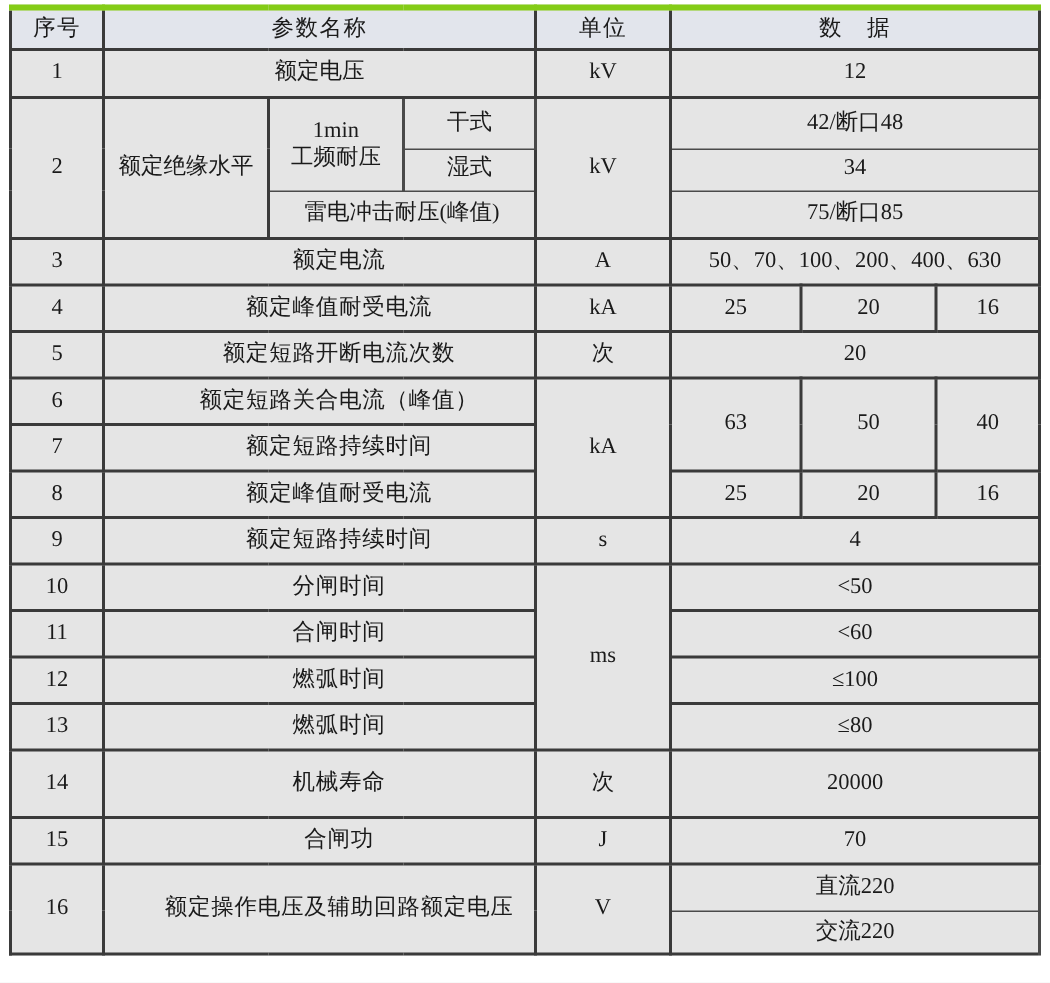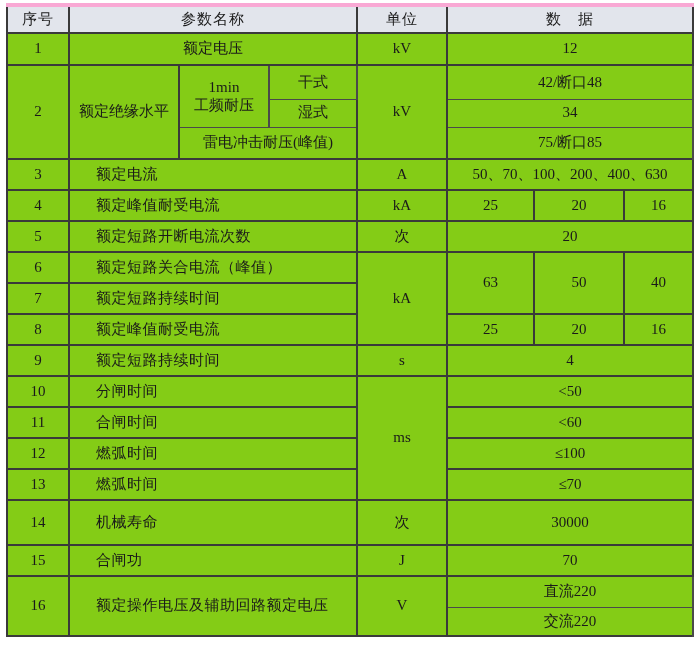--- a/index.html
+++ b/index.html
@@ -24,9 +24,9 @@
     border-collapse: collapse;
     table-layout: fixed;
     width: 686px;
-    background: #84cc16;
+    background: #e5e5e5;
     border: 2px solid var(--border-color);
-    border-top: 4px solid #f9a8d4;
+    border-top: 4px solid #84cc16;
   }
   td, th {
     border: 2px solid var(--border-color);

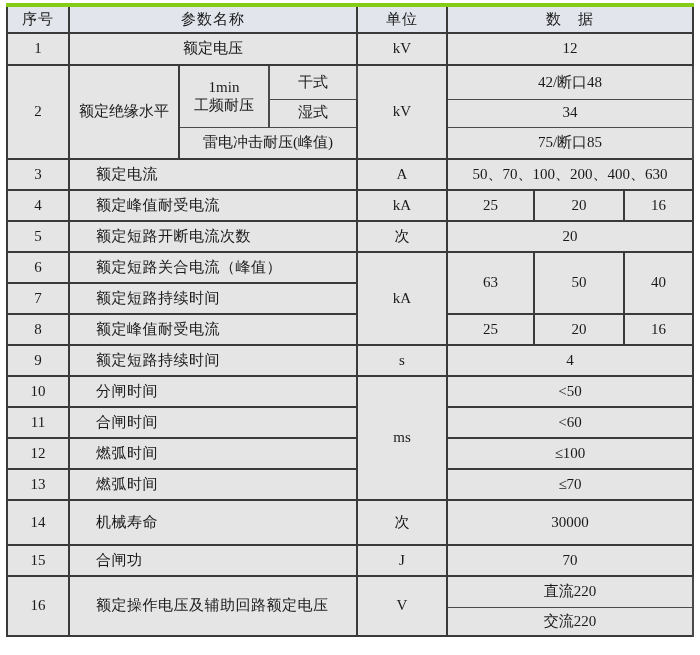--- a/index.html
+++ b/index.html
@@ -45,7 +45,7 @@
     letter-spacing: 1px;
   }
   td.pname {
-    text-align: left;
+    text-align: center;
     padding-left: 26px;
     letter-spacing: 0.5px;
   }

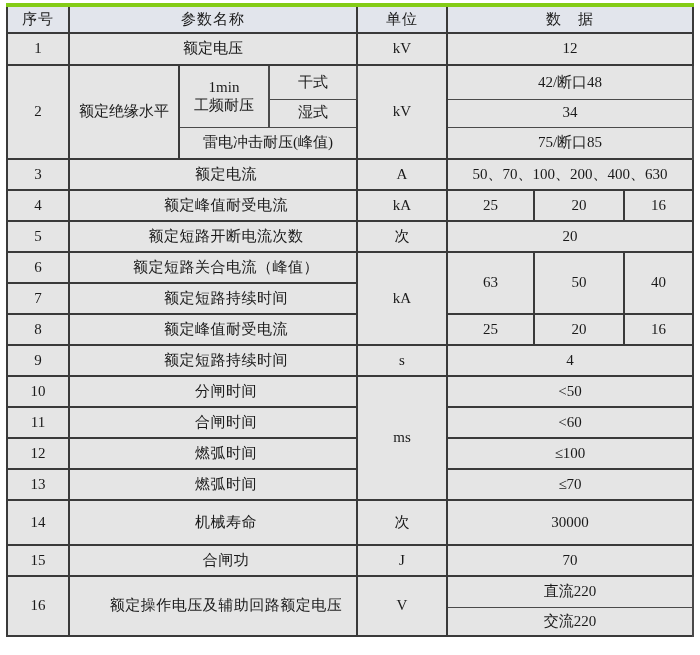--- a/index.html
+++ b/index.html
@@ -172,7 +172,7 @@
     <tr style="height:31px">
       <td>13</td>
       <td colspan="3" class="pname">燃弧时间</td>
-      <td colspan="3" class="num">≤70</td>
+      <td colspan="3" class="num">≤80</td>
     </tr>
 
     <tr style="height:45px">

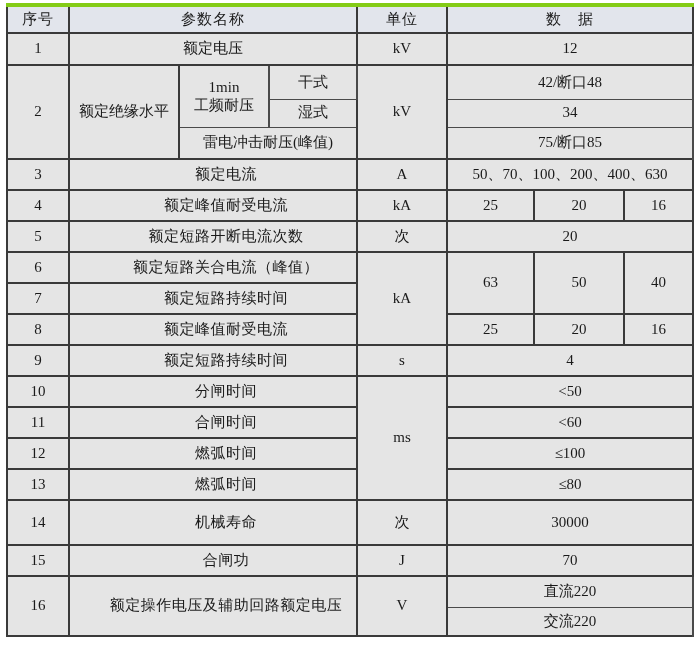--- a/index.html
+++ b/index.html
@@ -179,7 +179,7 @@
       <td>14</td>
       <td colspan="3" class="pname">机械寿命</td>
       <td>次</td>
-      <td colspan="3" class="num">30000</td>
+      <td colspan="3" class="num">20000</td>
     </tr>
 
     <tr style="height:31px">

